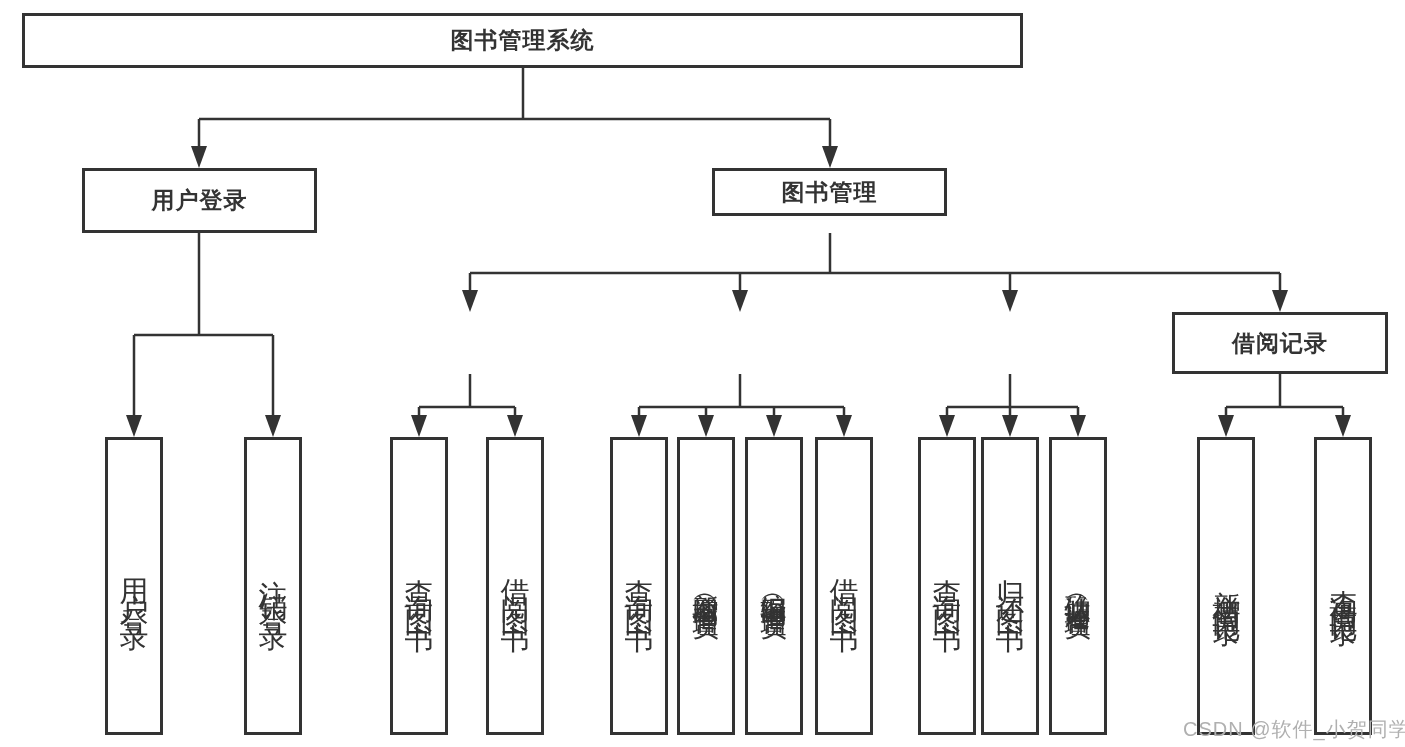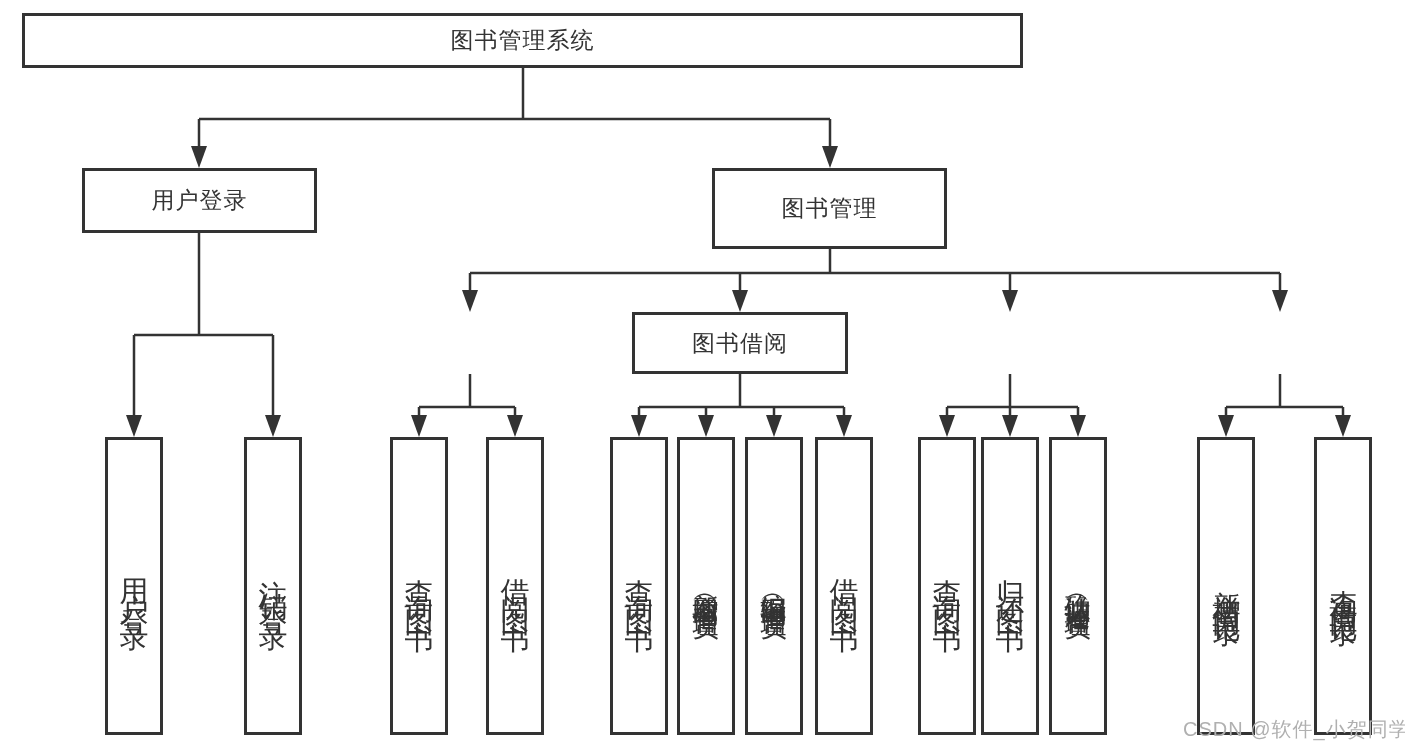--- a/index.html
+++ b/index.html
@@ -36,7 +36,7 @@
     justify-content: center;
     text-align: center;
   }
-  .hlabel { font-size: 23px; letter-spacing: 1px; }
+  .hlabel { font-size: 23px; letter-spacing: 1px; font-weight: bold; }
   
   .n-root { left: 22px;   top: 13px;  width: 1001px; height: 55px; }
   .n-user { left: 82px;   top: 168px; width: 235px;  height: 65px; }

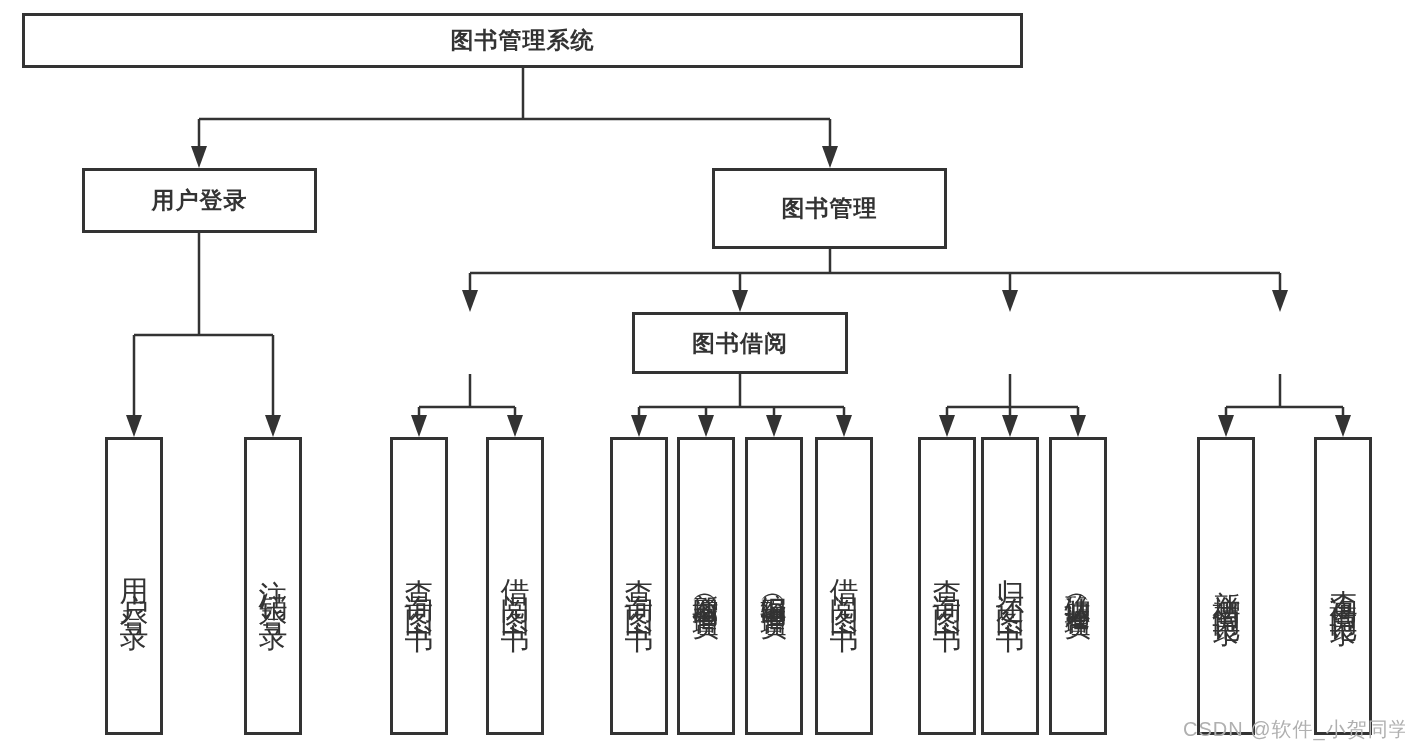--- a/index.html
+++ b/index.html
@@ -40,7 +40,7 @@
   
   .n-root { left: 22px;   top: 13px;  width: 1001px; height: 55px; }
   .n-user { left: 82px;   top: 168px; width: 235px;  height: 65px; }
-  .n-mgmt { left: 712px;  top: 168px; width: 235px;  height: 81px; }
+  .n-mgmt { left: 712px;  top: 168px; width: 235px;  height: 48px; }
   .n-nb   { left: 362px;  top: 312px; width: 216px;  height: 62px; }
   .n-bw   { left: 632px;  top: 312px; width: 216px;  height: 62px; }
   .n-cur  { left: 902px;  top: 312px; width: 216px;  height: 62px; }

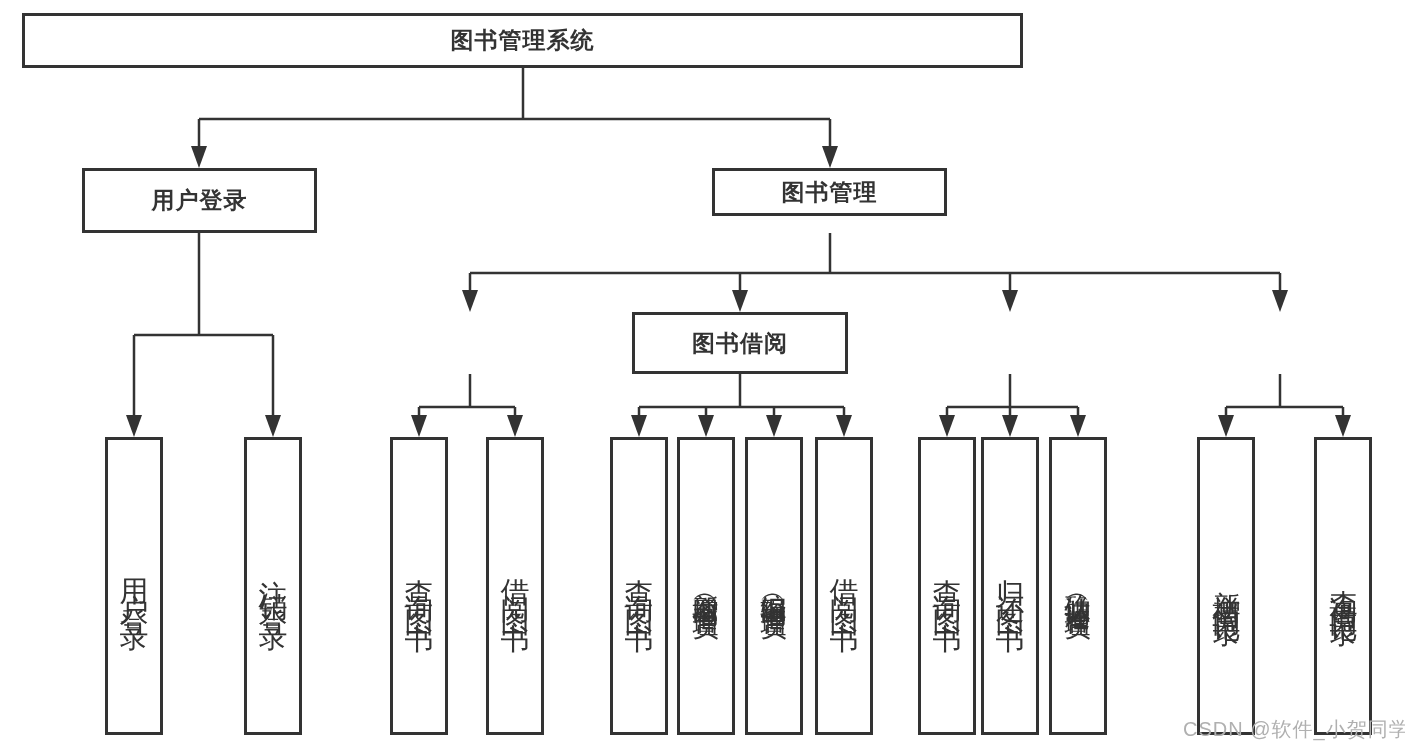--- a/index.html
+++ b/index.html
@@ -166,9 +166,6 @@
     <span class="hlabel">图书管理</span>
   </div>
 
-  <div class="box n-bw">
-    <span class="hlabel">图书借阅</span>
-  </div>
 
   <div class="box leaf lf1">
     <span class="vtext">用户登录</span>

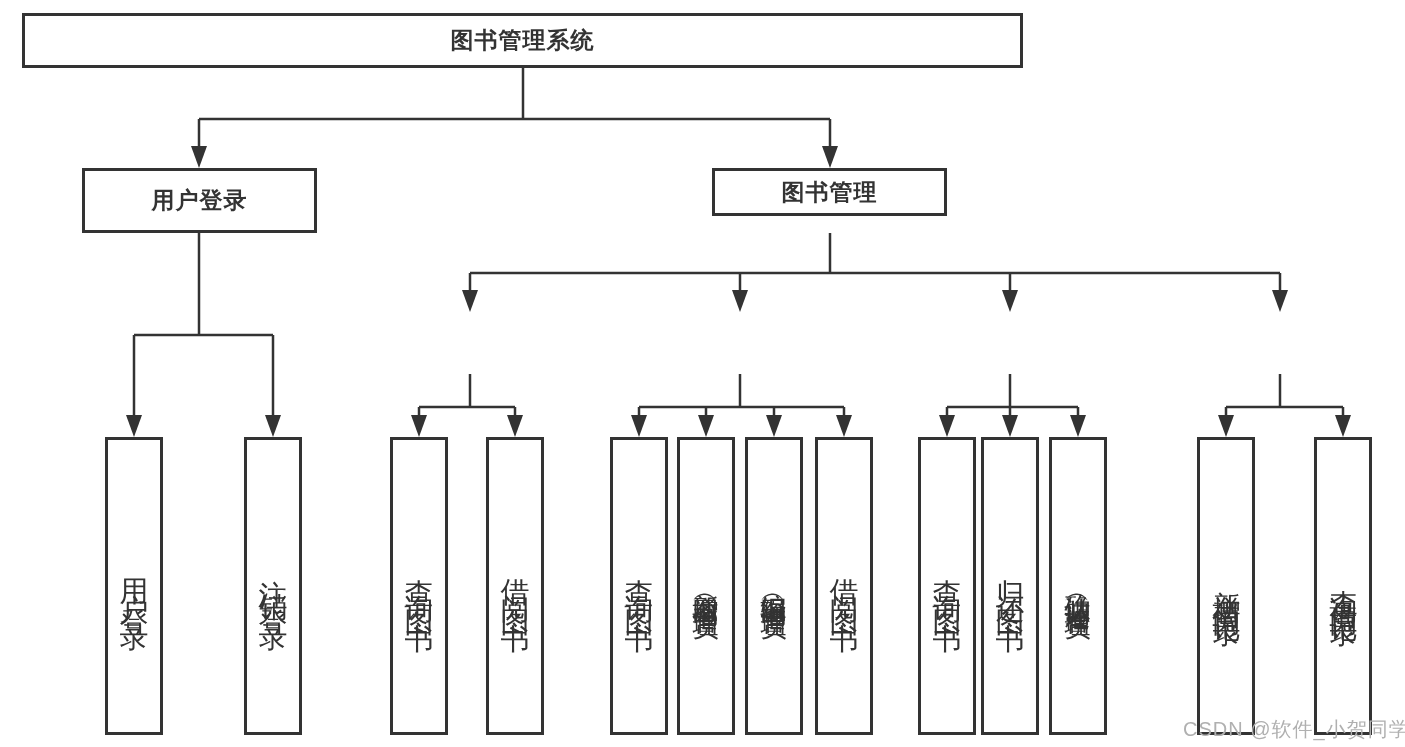--- a/index.html
+++ b/index.html
@@ -166,6 +166,9 @@
     <span class="hlabel">图书管理</span>
   </div>
 
+  <div class="box n-rec">
+    <span class="hlabel">借阅记录</span>
+  </div>
 
   <div class="box leaf lf1">
     <span class="vtext">用户登录</span>

